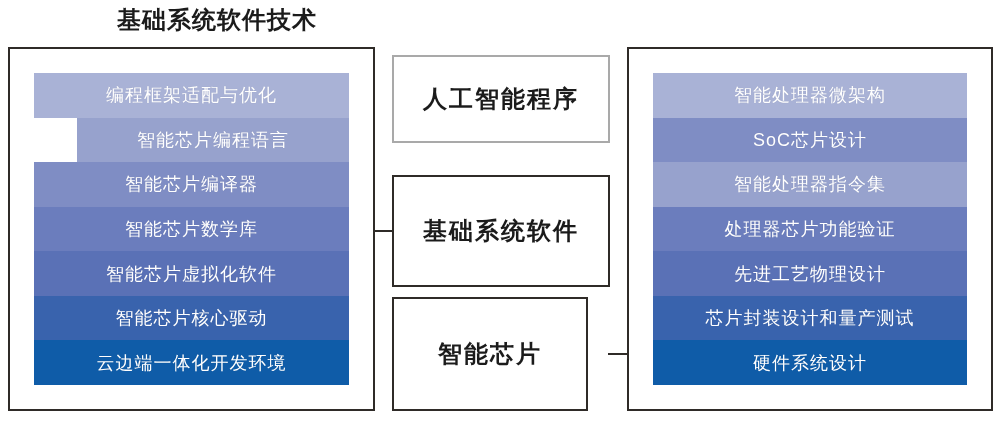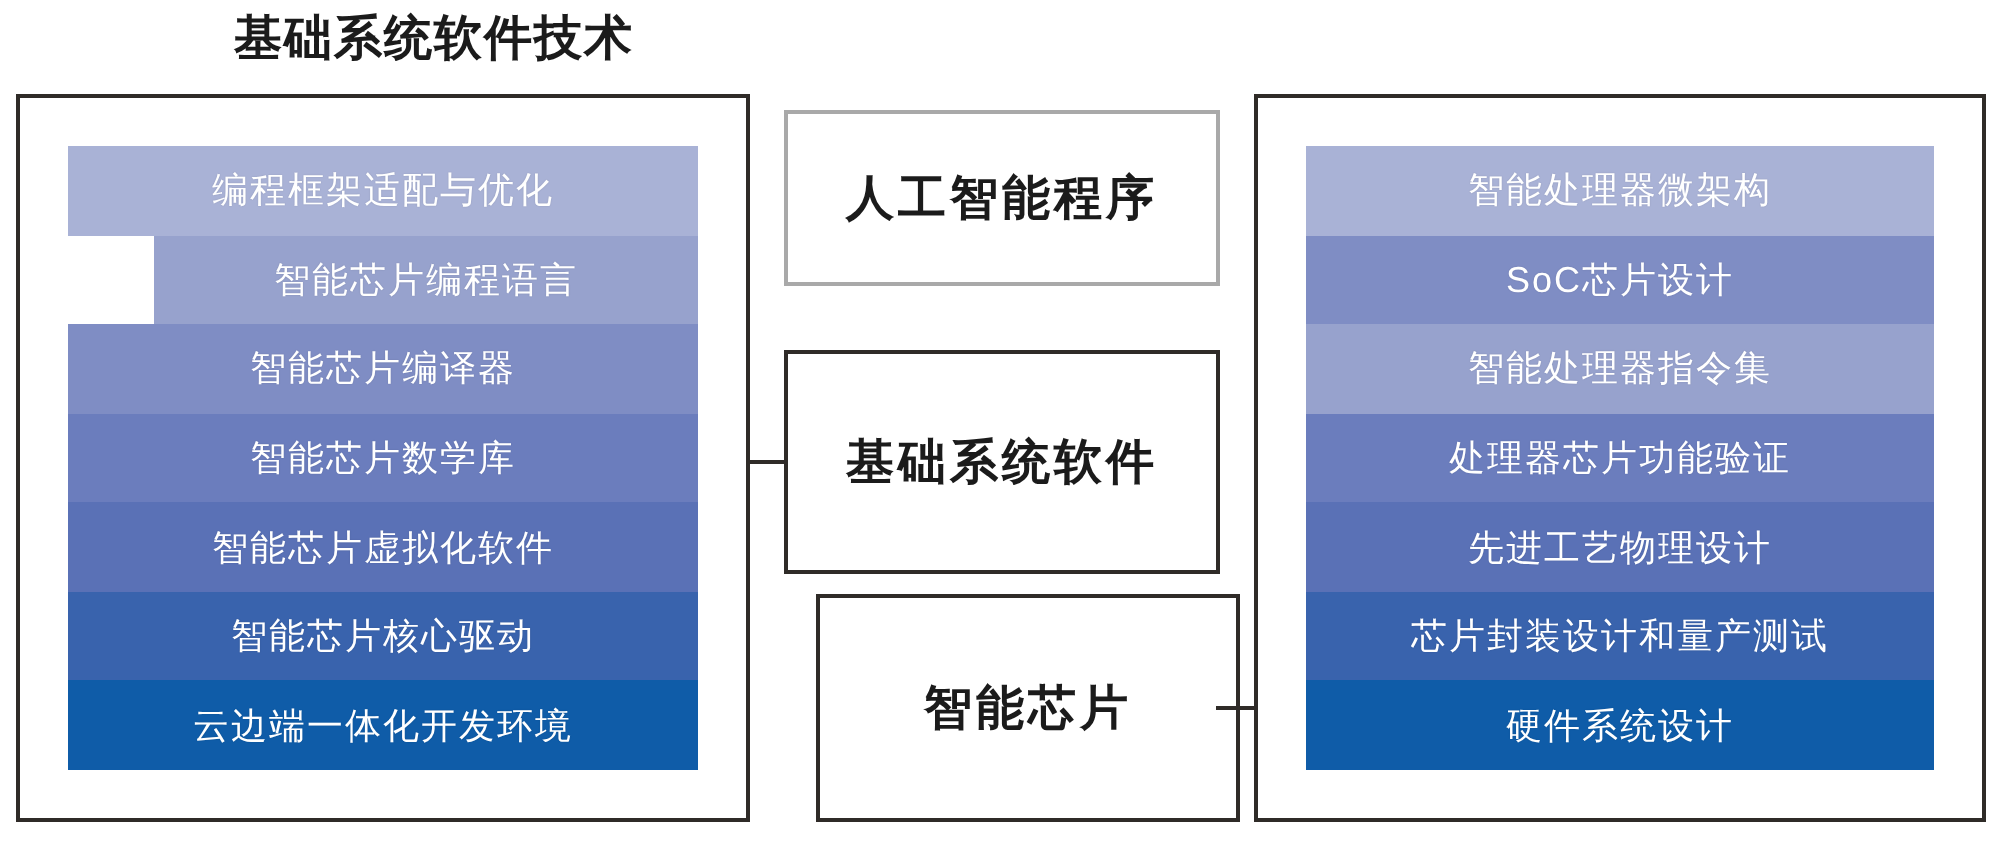--- a/index.html
+++ b/index.html
@@ -66,7 +66,7 @@
   }
   #mid-box-0{left:392px;top:55px;width:218px;height:88px;border:2px solid #a9a9a9;}
   #mid-box-1{left:392px;top:175px;width:218px;height:112px;border:2px solid #2f2b28;}
-  #mid-box-2{left:408px;top:297px;width:212px;height:114px;border:2px solid #2f2b28;}
+  #mid-box-2{left:392px;top:297px;width:196px;height:114px;border:2px solid #2f2b28;}
 
   
   .connector{

